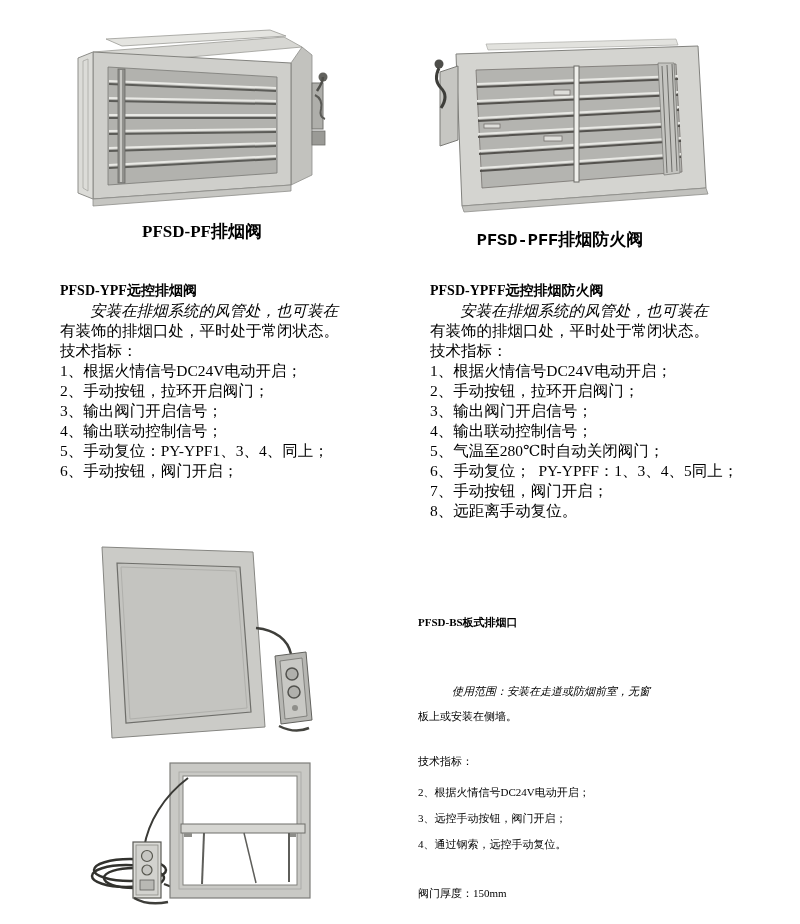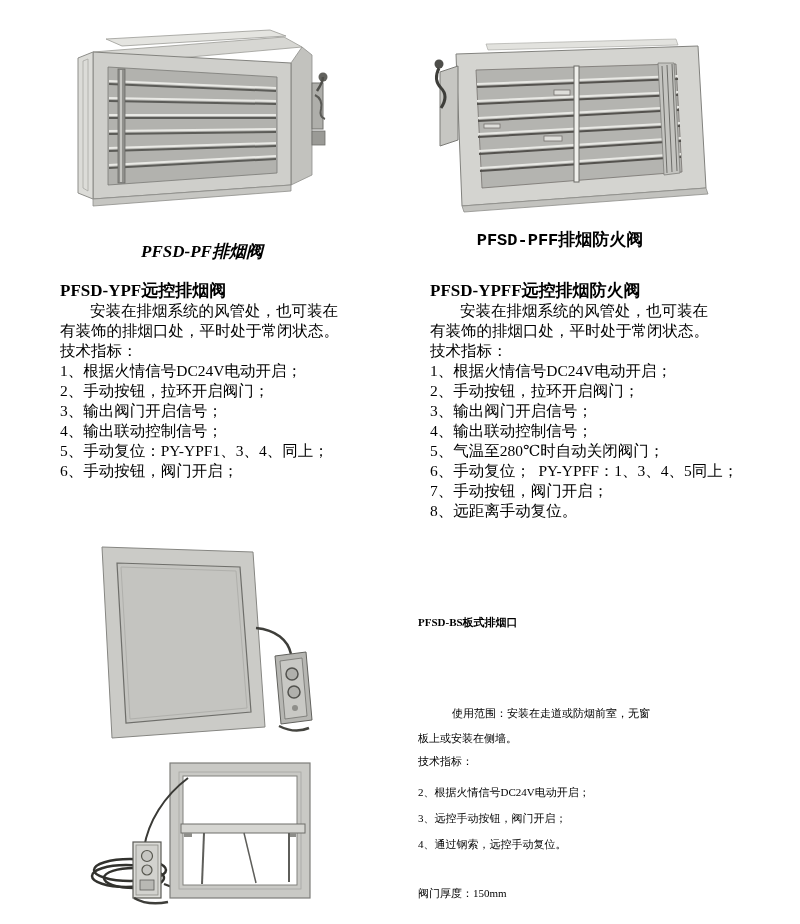--- a/index.html
+++ b/index.html
@@ -98,7 +98,7 @@
     <polygon points="36,170 280,152 282,158 38,176" fill="#c2c2be" stroke="#8e8e8a" stroke-width="0.8"></polygon>
   </svg>
 
-  <div class="caption" style="left:72px; top:240px; width:260px;font-style:italic;">PFSD-PF排烟阀</div>
+  <div class="caption" style="left:72px; top:220px; width:260px;">PFSD-PF排烟阀</div>
   <div class="caption" style="left:412px; top:228px; width:296px;font-family:Liberation Mono, monospace;">PFSD-PFF排烟防火阀</div>
 
   <div class="col" style="left:60px; top:281px; width:360px;">

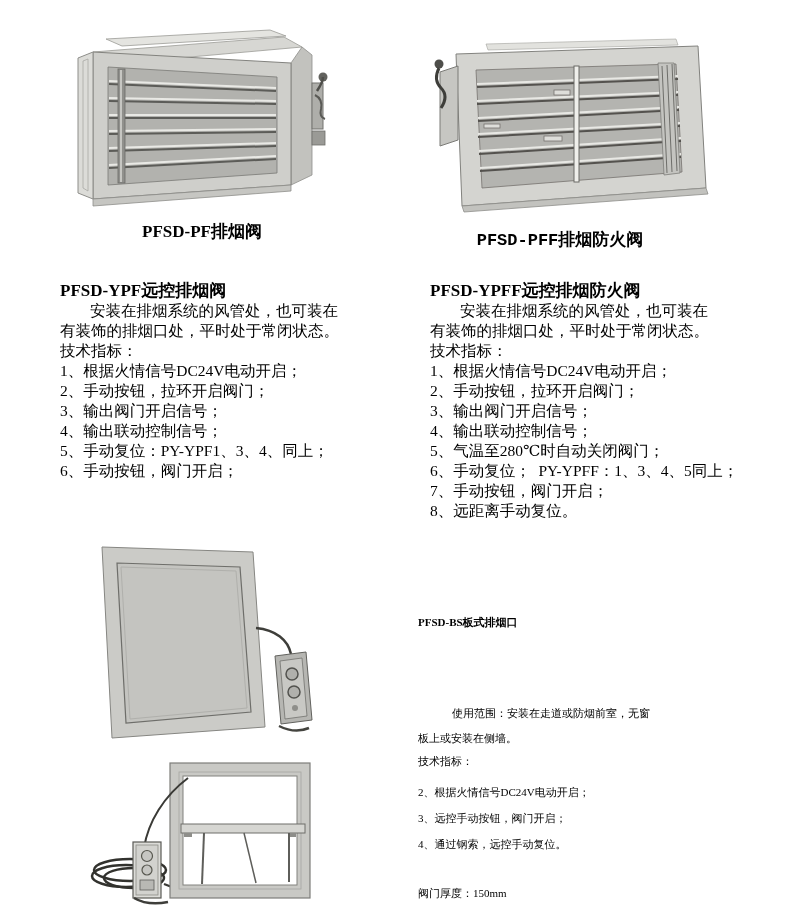--- a/index.html
+++ b/index.html
@@ -23,7 +23,7 @@
   }
   .col { position: absolute; font-size: 15.5px; }
   .col .line { height: 20px; line-height: 20px; white-space: pre; }
-  .col .title { font-weight: bold; font-size: 17px; }
+  .col .title { font-weight: bold; font-size: 14px; }
   .indent { padding-left: 30px; }
   .bs-block { position: absolute; font-size: 11px; }
   .bs-title { font-weight: bold; white-space: pre; }

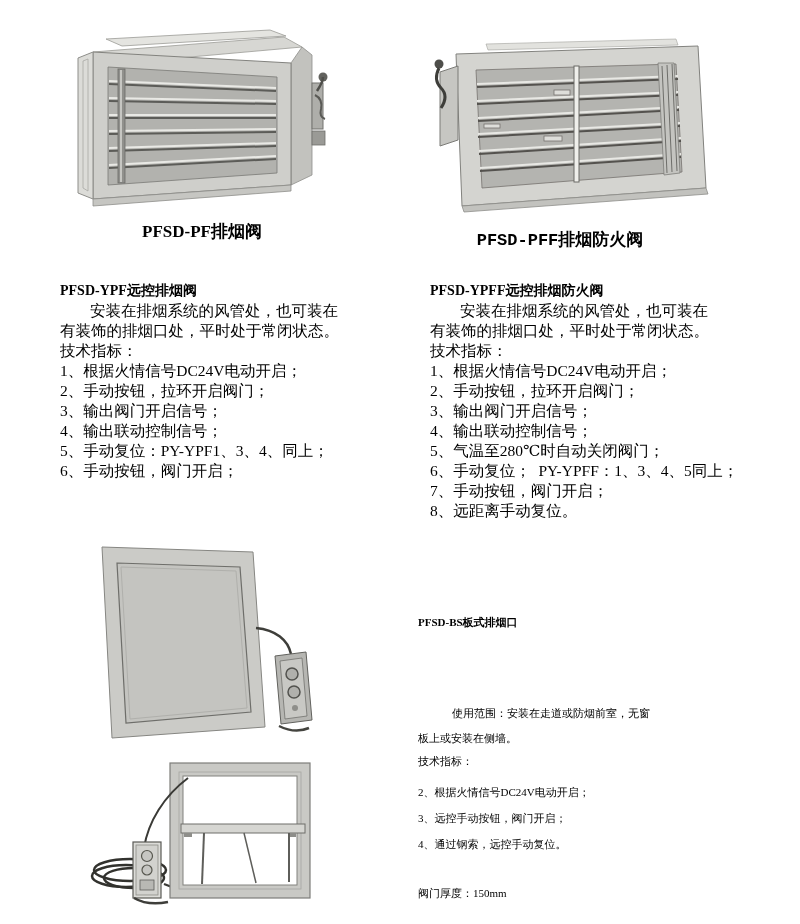--- a/index.html
+++ b/index.html
@@ -24,7 +24,7 @@
   .col { position: absolute; font-size: 15.5px; }
   .col .line { height: 20px; line-height: 20px; white-space: pre; }
   .col .title { font-weight: bold; font-size: 14px; }
-  .indent { padding-left: 30px; }
+  .indent { padding-left: 30px; font-style: italic; }
   .bs-block { position: absolute; font-size: 11px; }
   .bs-title { font-weight: bold; white-space: pre; }
   .bs-intro .line { height: 25px; line-height: 25px; white-space: pre; }

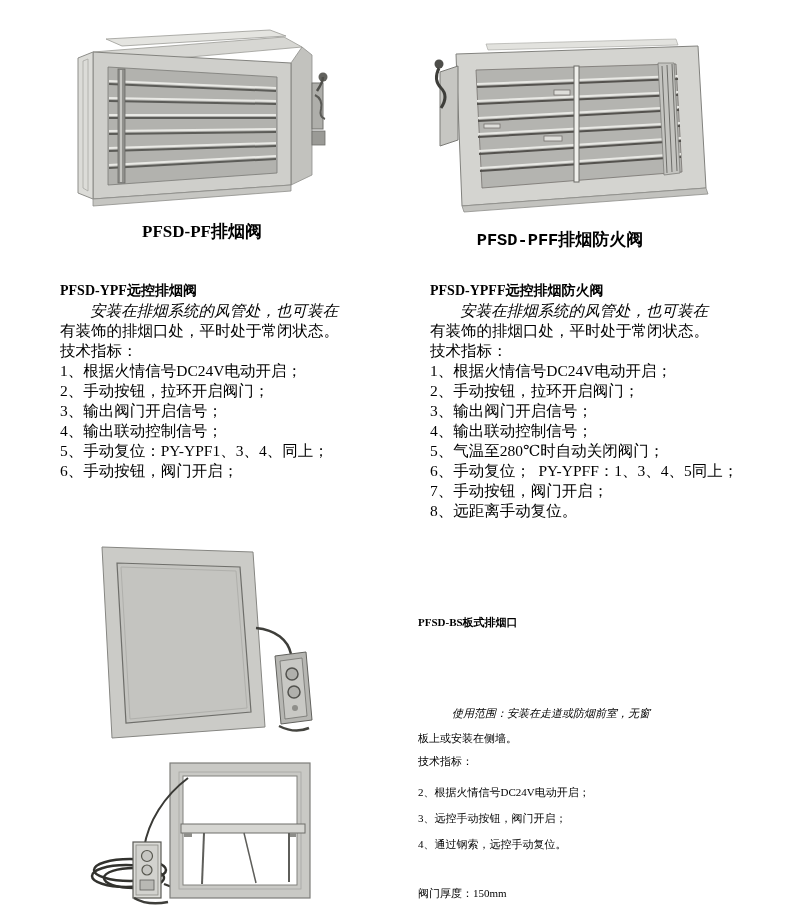--- a/index.html
+++ b/index.html
@@ -28,7 +28,7 @@
   .bs-block { position: absolute; font-size: 11px; }
   .bs-title { font-weight: bold; white-space: pre; }
   .bs-intro .line { height: 25px; line-height: 25px; white-space: pre; }
-  .bs-intro .indent { padding-left: 34px; margin-top: 22px; }
+  .bs-intro .indent { padding-left: 34px; }
   .bs-spec { white-space: pre; }
   .bs-items .line { height: 26px; line-height: 26px; white-space: pre; }
   .bs-thickness { white-space: pre; }

